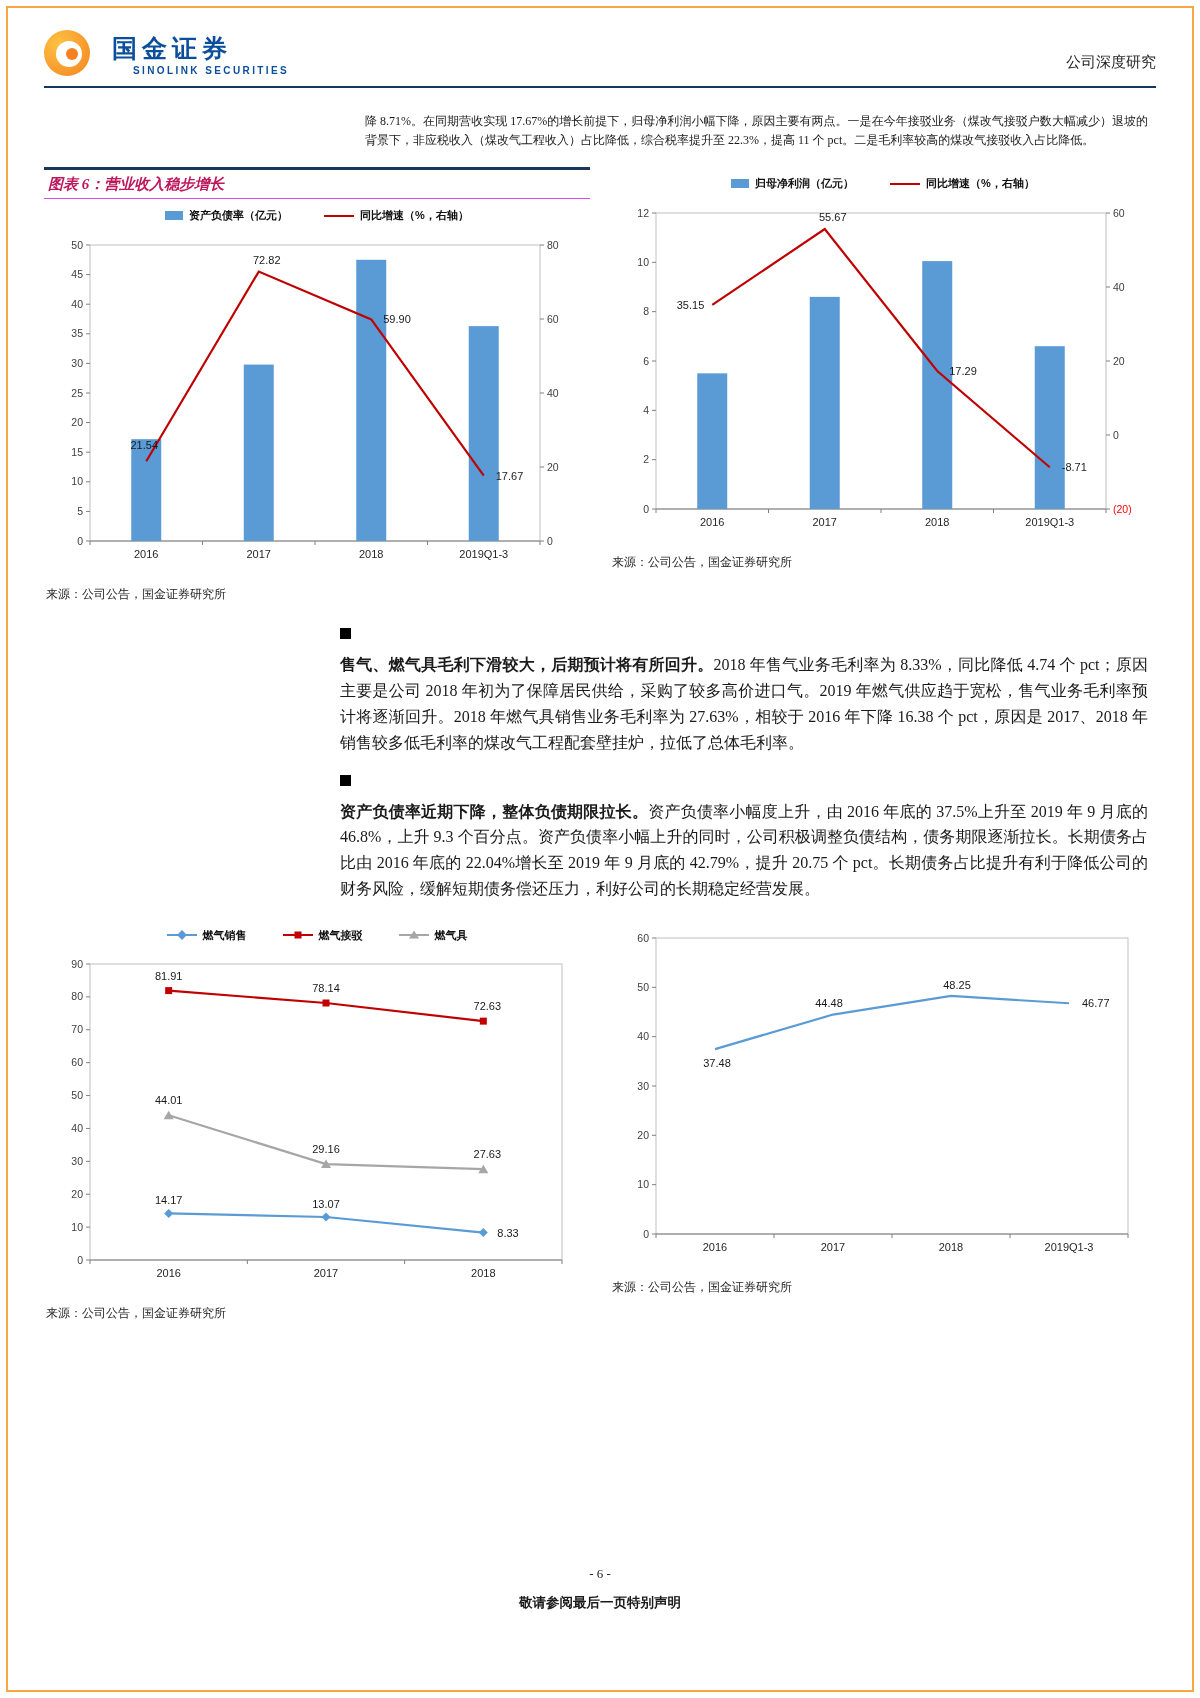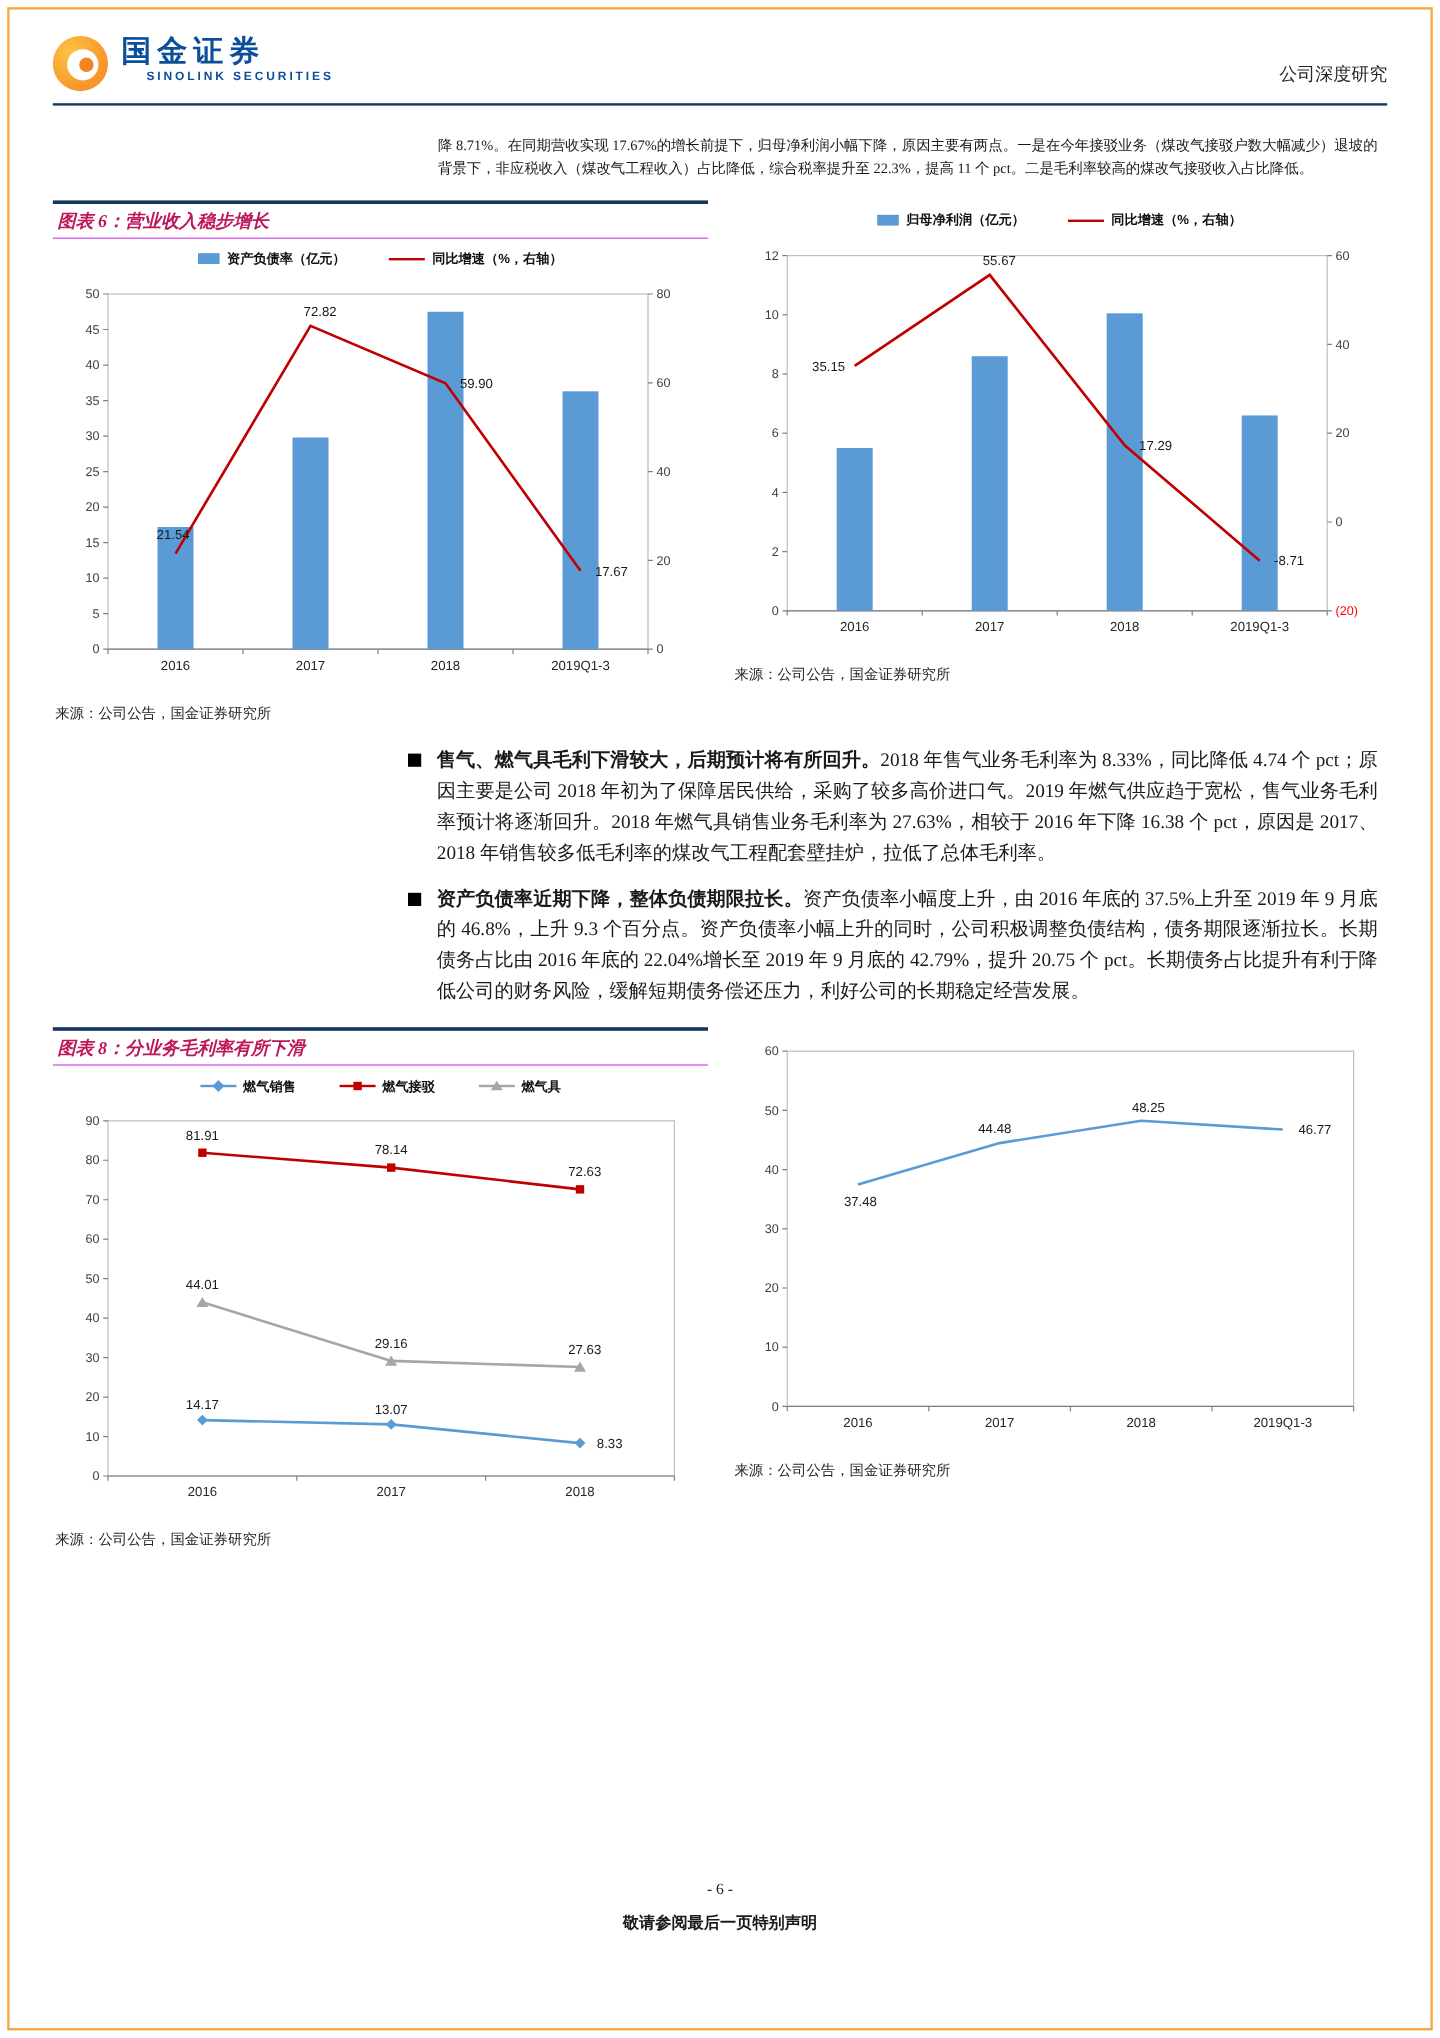--- a/index.html
+++ b/index.html
@@ -17,7 +17,7 @@
 
   
   .page-header{ display:flex; justify-content:space-between; align-items:flex-end; padding:30px 44px 10px; }
-  .brand{ display:flex; align-items:flex-start; gap:11px; }
+  .brand{ display:flex; align-items:flex-end; gap:22px; }
   .logo-mark{ width:46px; height:46px; border-radius:50%; position:relative; display:inline-block;
               background:radial-gradient(circle at 32% 30%, #FDC243, var(--brand-orange)); }
   .logo-mark::after{ content:""; position:absolute; width:26px; height:26px; border-radius:50%;

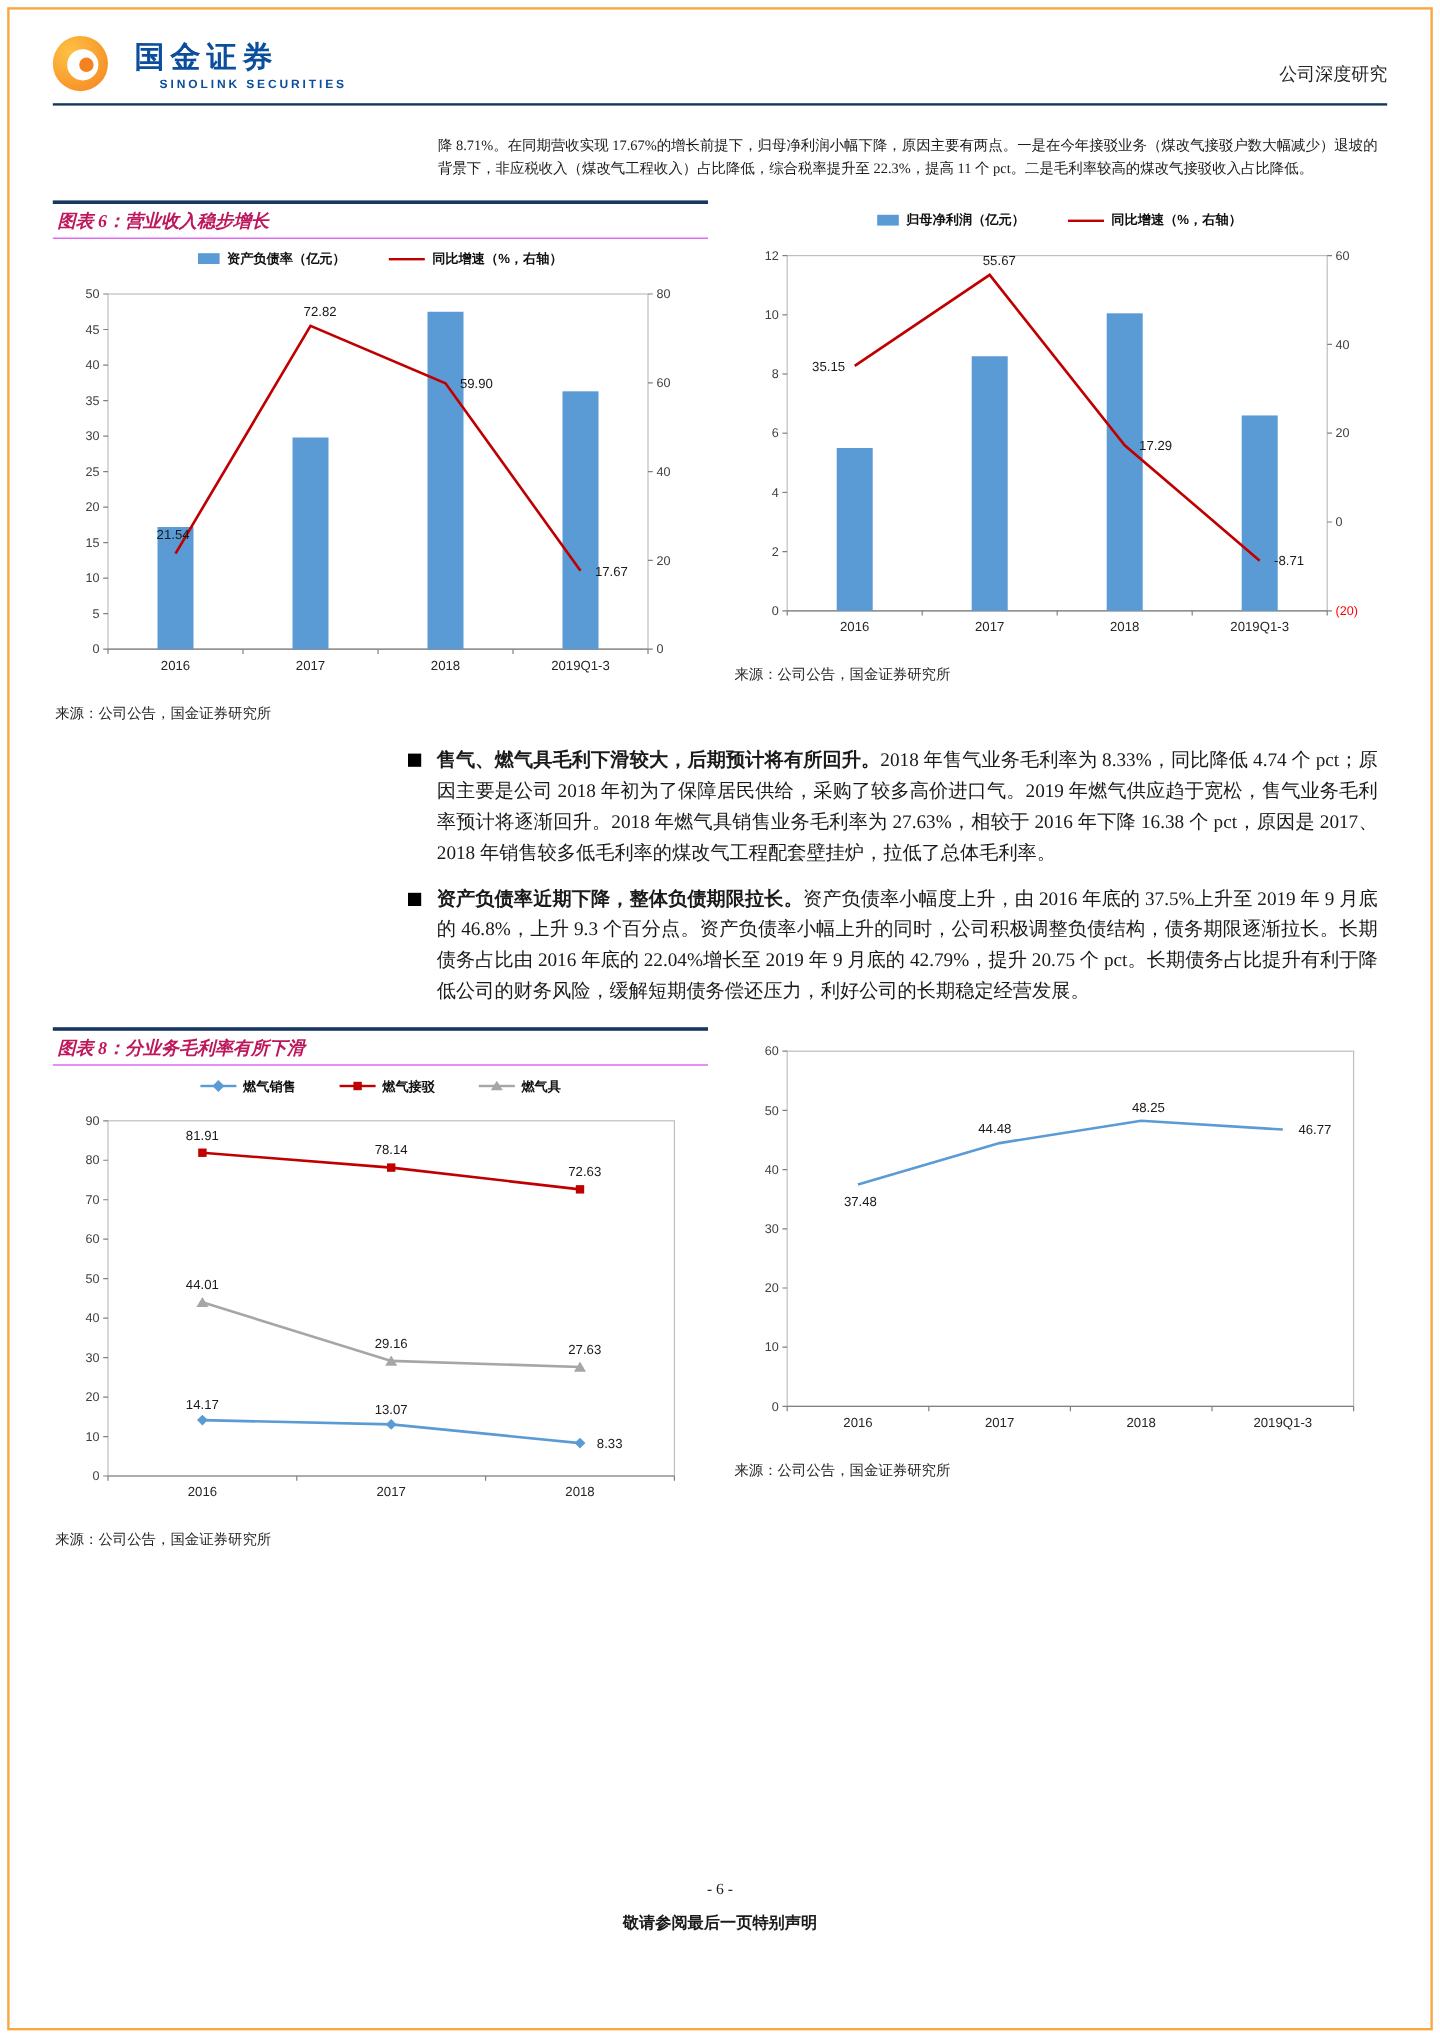--- a/index.html
+++ b/index.html
@@ -35,7 +35,7 @@
   
   .intro{ margin:24px 52px 0 365px; font-size:12px; line-height:1.62; text-align:justify; }
   .bullets{ margin-top:18px; }
-  .bullet{ display:flex; gap:13px; margin:12px 52px 0 340px; }
+  .bullet{ display:flex; gap:13px; margin:12px 52px 0 340px;flex-direction:column; }
   .bullet-marker{ width:11px; height:11px; background:#000; flex:0 0 auto; margin-top:7px; }
   .bullet-text{ font-size:16px; line-height:1.62; text-align:justify; }
   .bullet-text b{ font-weight:bold; }

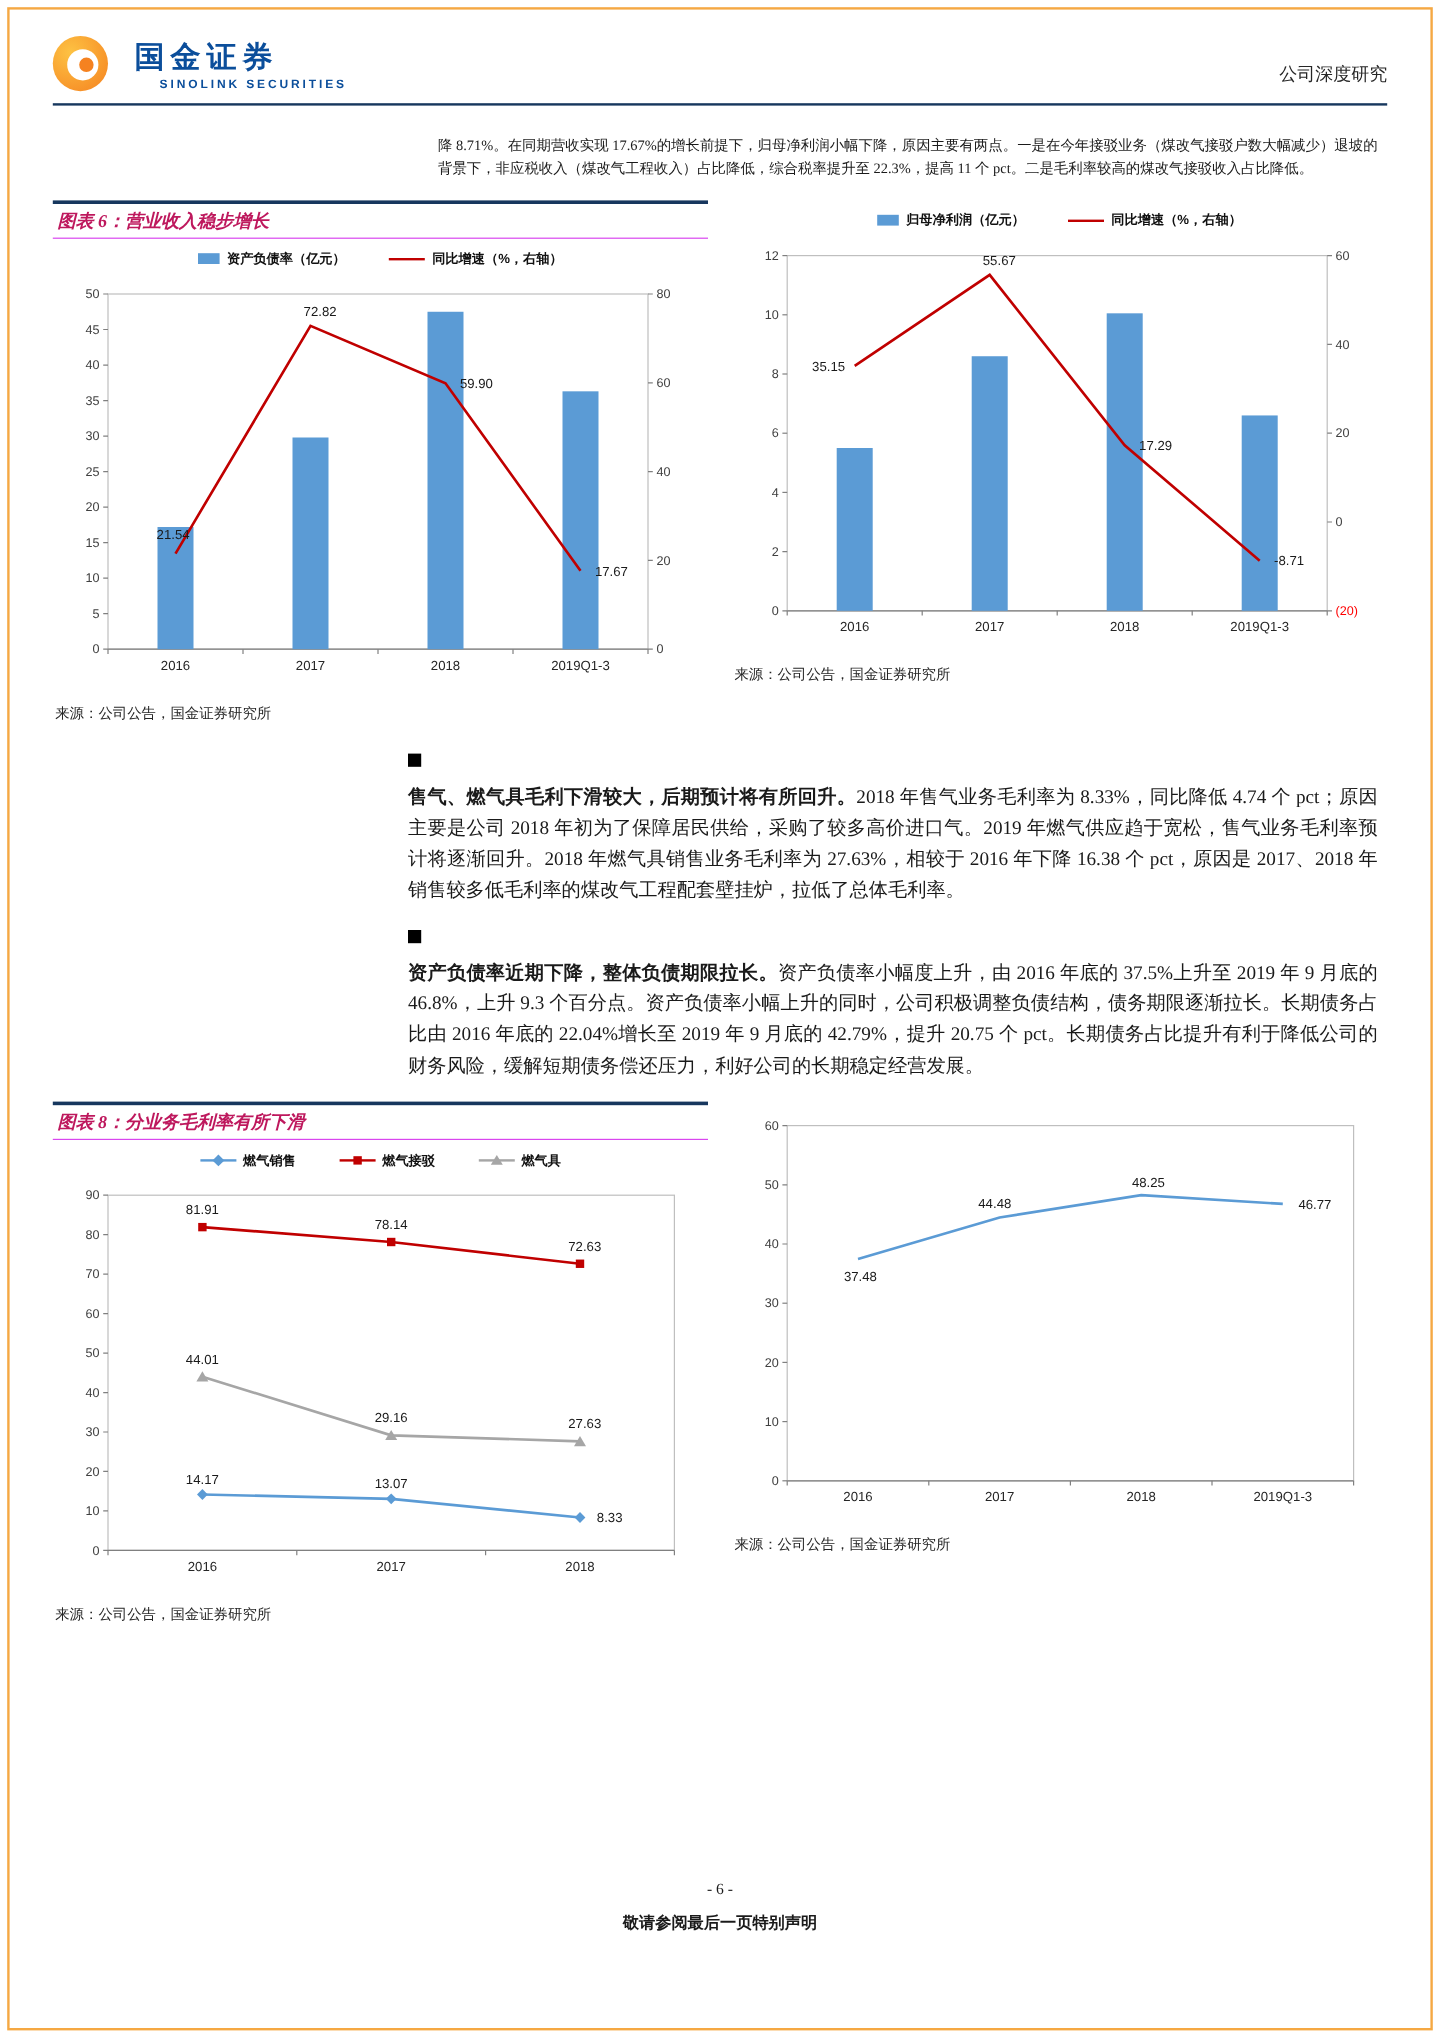--- a/index.html
+++ b/index.html
@@ -240,7 +240,6 @@
 
 <div class="figures-row">
   <section class="figure-panel">
-    <div class="figure-title">图表 8：分业务毛利率有所下滑</div>
     <div class="figure-body">
         <div class="chart-legend">
           <span class="legend-item">

